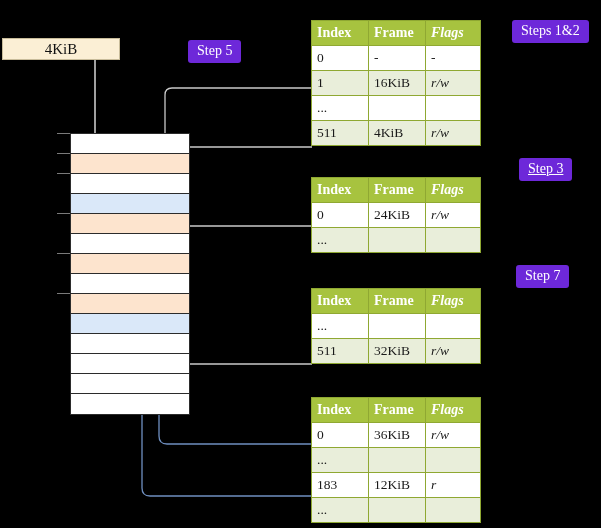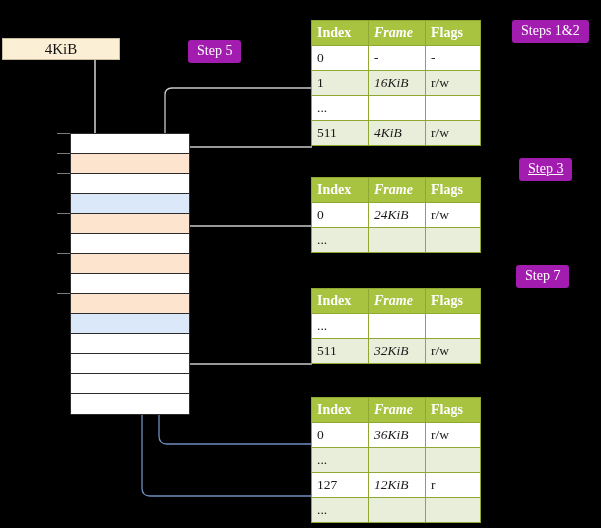--- a/index.html
+++ b/index.html
@@ -67,7 +67,7 @@
   table.ptab tr.plain td { background: #ffffff; }
   table.ptab td.hl { background: #FAF7A0; }
   .c-index { width: 57px; }
-  .c-frame { width: 57px; font-style: italic; }
+  .c-frame { width: 57px; }
   .c-flags { width: 55px; }
 
   

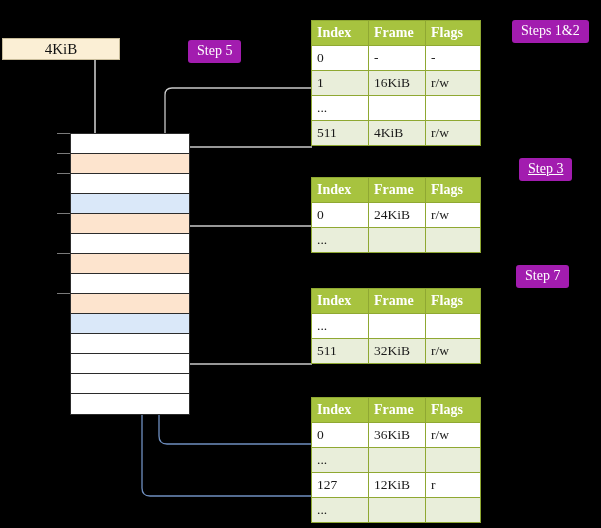--- a/index.html
+++ b/index.html
@@ -68,7 +68,7 @@
   table.ptab td.hl { background: #FAF7A0; }
   .c-index { width: 57px; }
   .c-frame { width: 57px; }
-  .c-flags { width: 55px; }
+  .c-flags { width: 55px; font-style: italic; }
 
   
   #memcol {

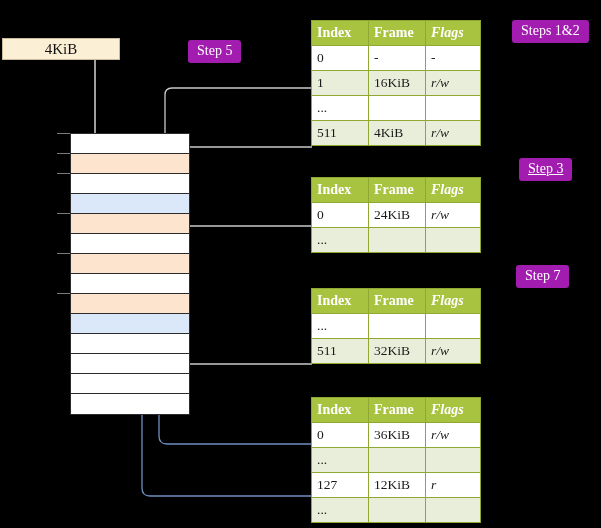--- a/index.html
+++ b/index.html
@@ -15,7 +15,7 @@
   
   .badge {
     position: absolute;
-    background: #a21caf;
+    background: #6d28d9;
     color: #ffffff;
     font-family: "Liberation Serif", "DejaVu Serif", serif;
     font-size: 14px;

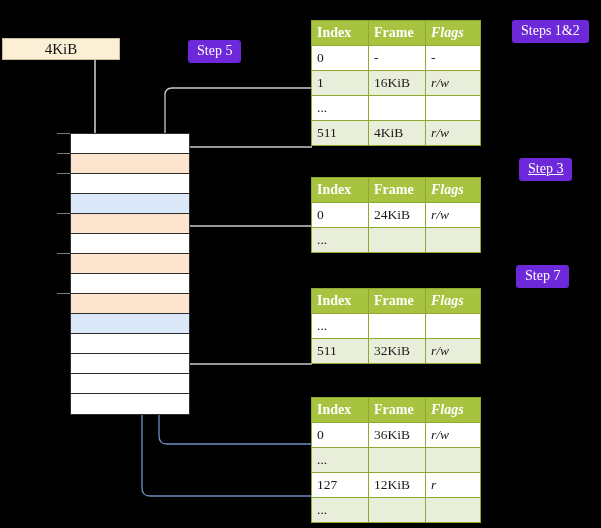--- a/index.html
+++ b/index.html
@@ -276,7 +276,7 @@
           <td class="c-flags"></td>
         </tr>
         <tr class="plain">
-          <td class="c-index">127</td>
+          <td class="c-index">183</td>
           <td class="c-frame">12KiB</td>
           <td class="c-flags">r</td>
         </tr>

